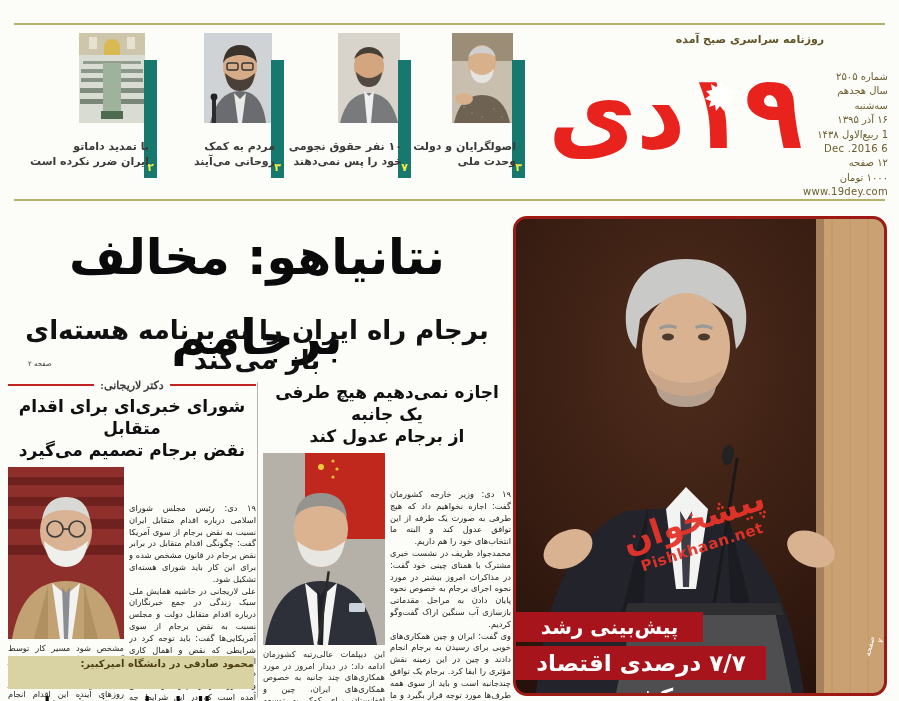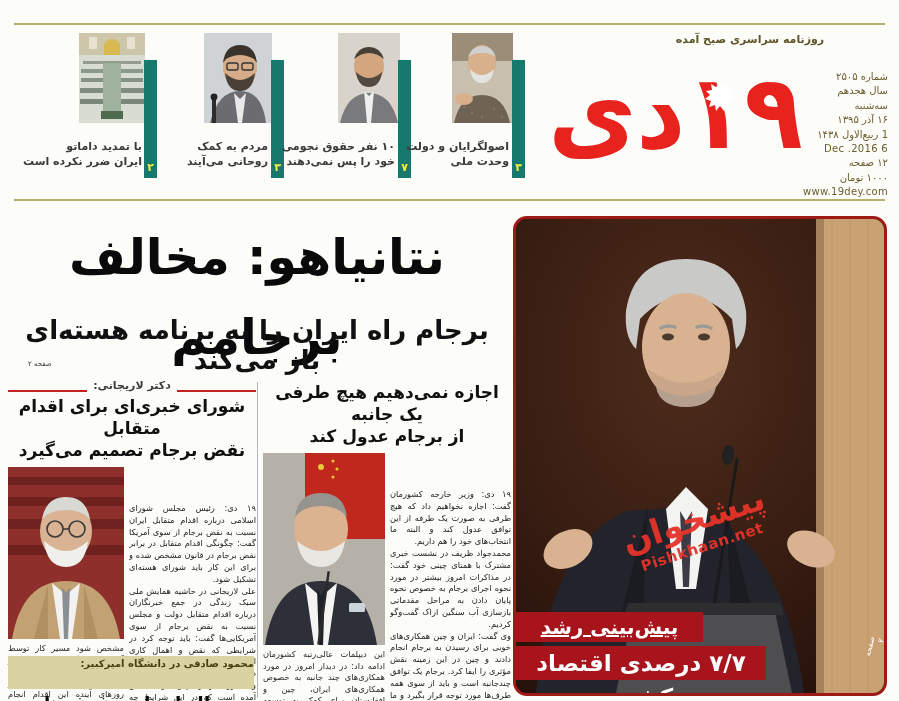--- a/index.html
+++ b/index.html
@@ -11,7 +11,7 @@
   .brief-photo{position:absolute;top:33px;height:90px;overflow:hidden;background:#ddd;}
   .brief-bar{position:absolute;top:60px;width:13px;height:118px;background:#17796d;}
   .brief-num{position:absolute;bottom:4px;left:0;width:100%;text-align:center;color:#f7ec3f;font-size:11px;font-weight:bold;}
-  .brief-title{position:absolute;top:139px;width:120px;text-align:right;font-size:11px;font-weight:bold;color:#3a3a3a;line-height:15px;}
+  .brief-title{position:absolute;top:139px;width:120px;text-align:right;font-size:11px;font-weight:bold;color:#3a3a3a;line-height:15px;margin-left:7px;}
   
   .tagline{position:absolute;left:655px;top:33px;width:190px;text-align:center;font-size:11px;font-weight:bold;color:#5f5428;}
   .logo{position:absolute;left:548px;top:22px;width:255px;height:175px;text-align:center;font-size:96px;font-weight:bold;color:#e8231e;line-height:180px;transform:scaleY(1.08);}

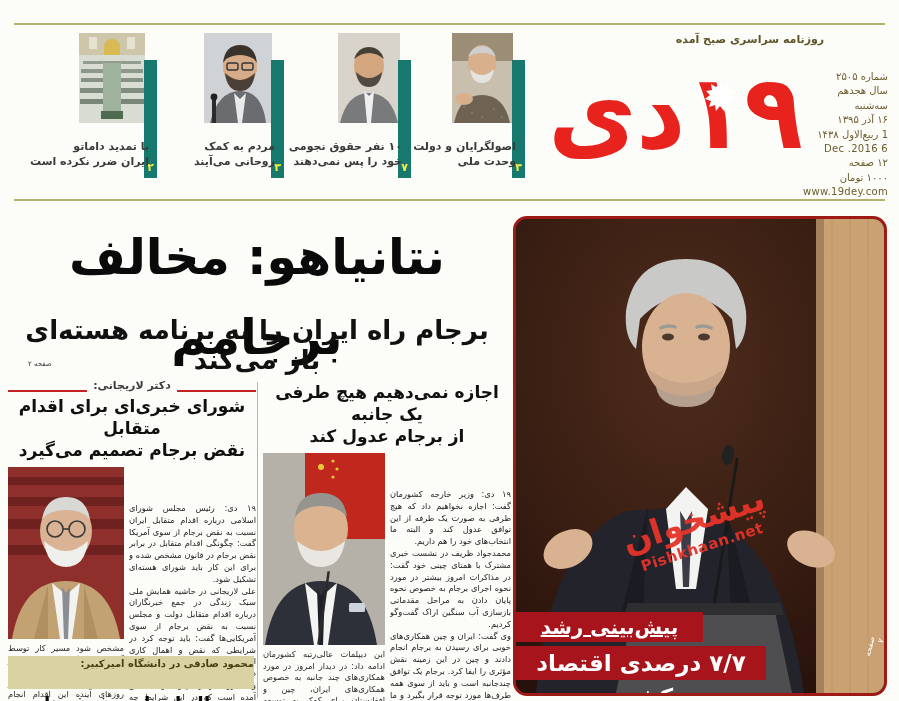--- a/index.html
+++ b/index.html
@@ -24,7 +24,7 @@
   .lead-pref{position:absolute;left:28px;top:360px;font-size:7px;color:#333;}
   
   .article{position:absolute;top:378px;}
-  .kicker{display:flex;align-items:flex-end;gap:6px;height:14px;}
+  .kicker{display:flex;align-items:center;gap:6px;height:14px;font-family:Liberation Serif, serif;}
   .kicker .kline{flex:1;height:2px;background:#c32222;}
   .kicker .ktext{font-size:11px;font-weight:bold;color:#3b3b3b;white-space:nowrap;}
   .art-h{margin-top:3px;text-align:center;font-size:17px;font-weight:bold;color:#101010;line-height:22px;}

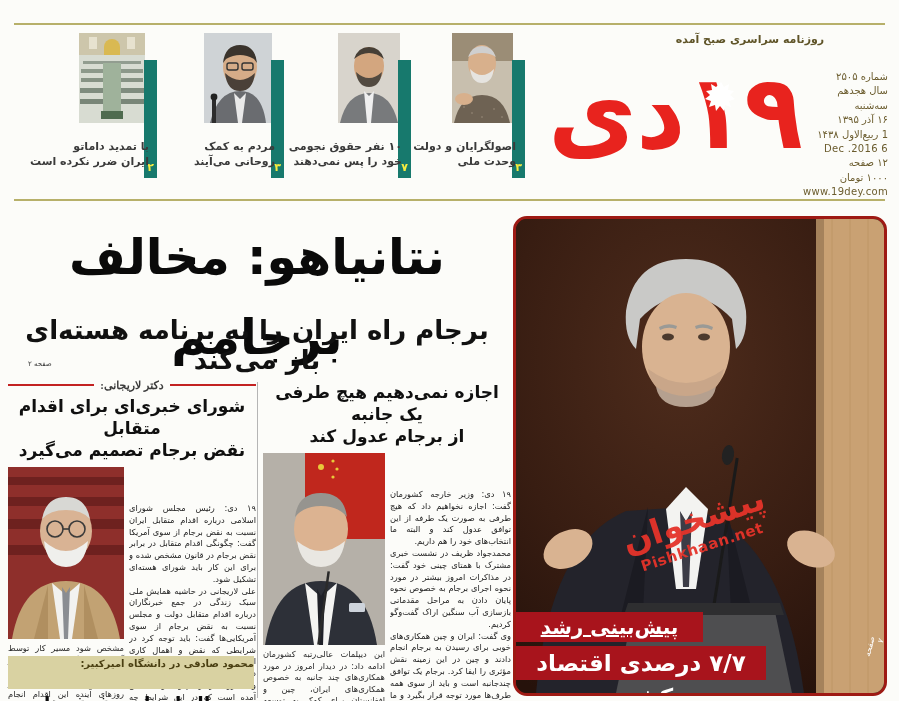--- a/index.html
+++ b/index.html
@@ -39,7 +39,7 @@
   
   .main-photo{position:absolute;left:513px;top:216px;width:374px;height:480px;border:3px solid #9e1a14;border-radius:14px;box-sizing:border-box;overflow:hidden;background:#32190f;}
   .band{position:absolute;left:0;background:#a8141c;color:#fff;font-weight:bold;text-align:center;}
-  .band1{top:393px;width:187px;height:30px;font-size:20px;line-height:30px;text-decoration:underline;}
+  .band1{top:393px;width:187px;height:30px;font-size:20px;line-height:30px;}
   .band2{top:427px;width:250px;height:34px;font-size:23px;line-height:34px;}
   .wmark{position:absolute;left:80px;top:280px;width:200px;text-align:center;transform:rotate(-18deg);color:#e5332a;opacity:.95;}
   .wmark .w1{font-size:34px;font-weight:bold;}

